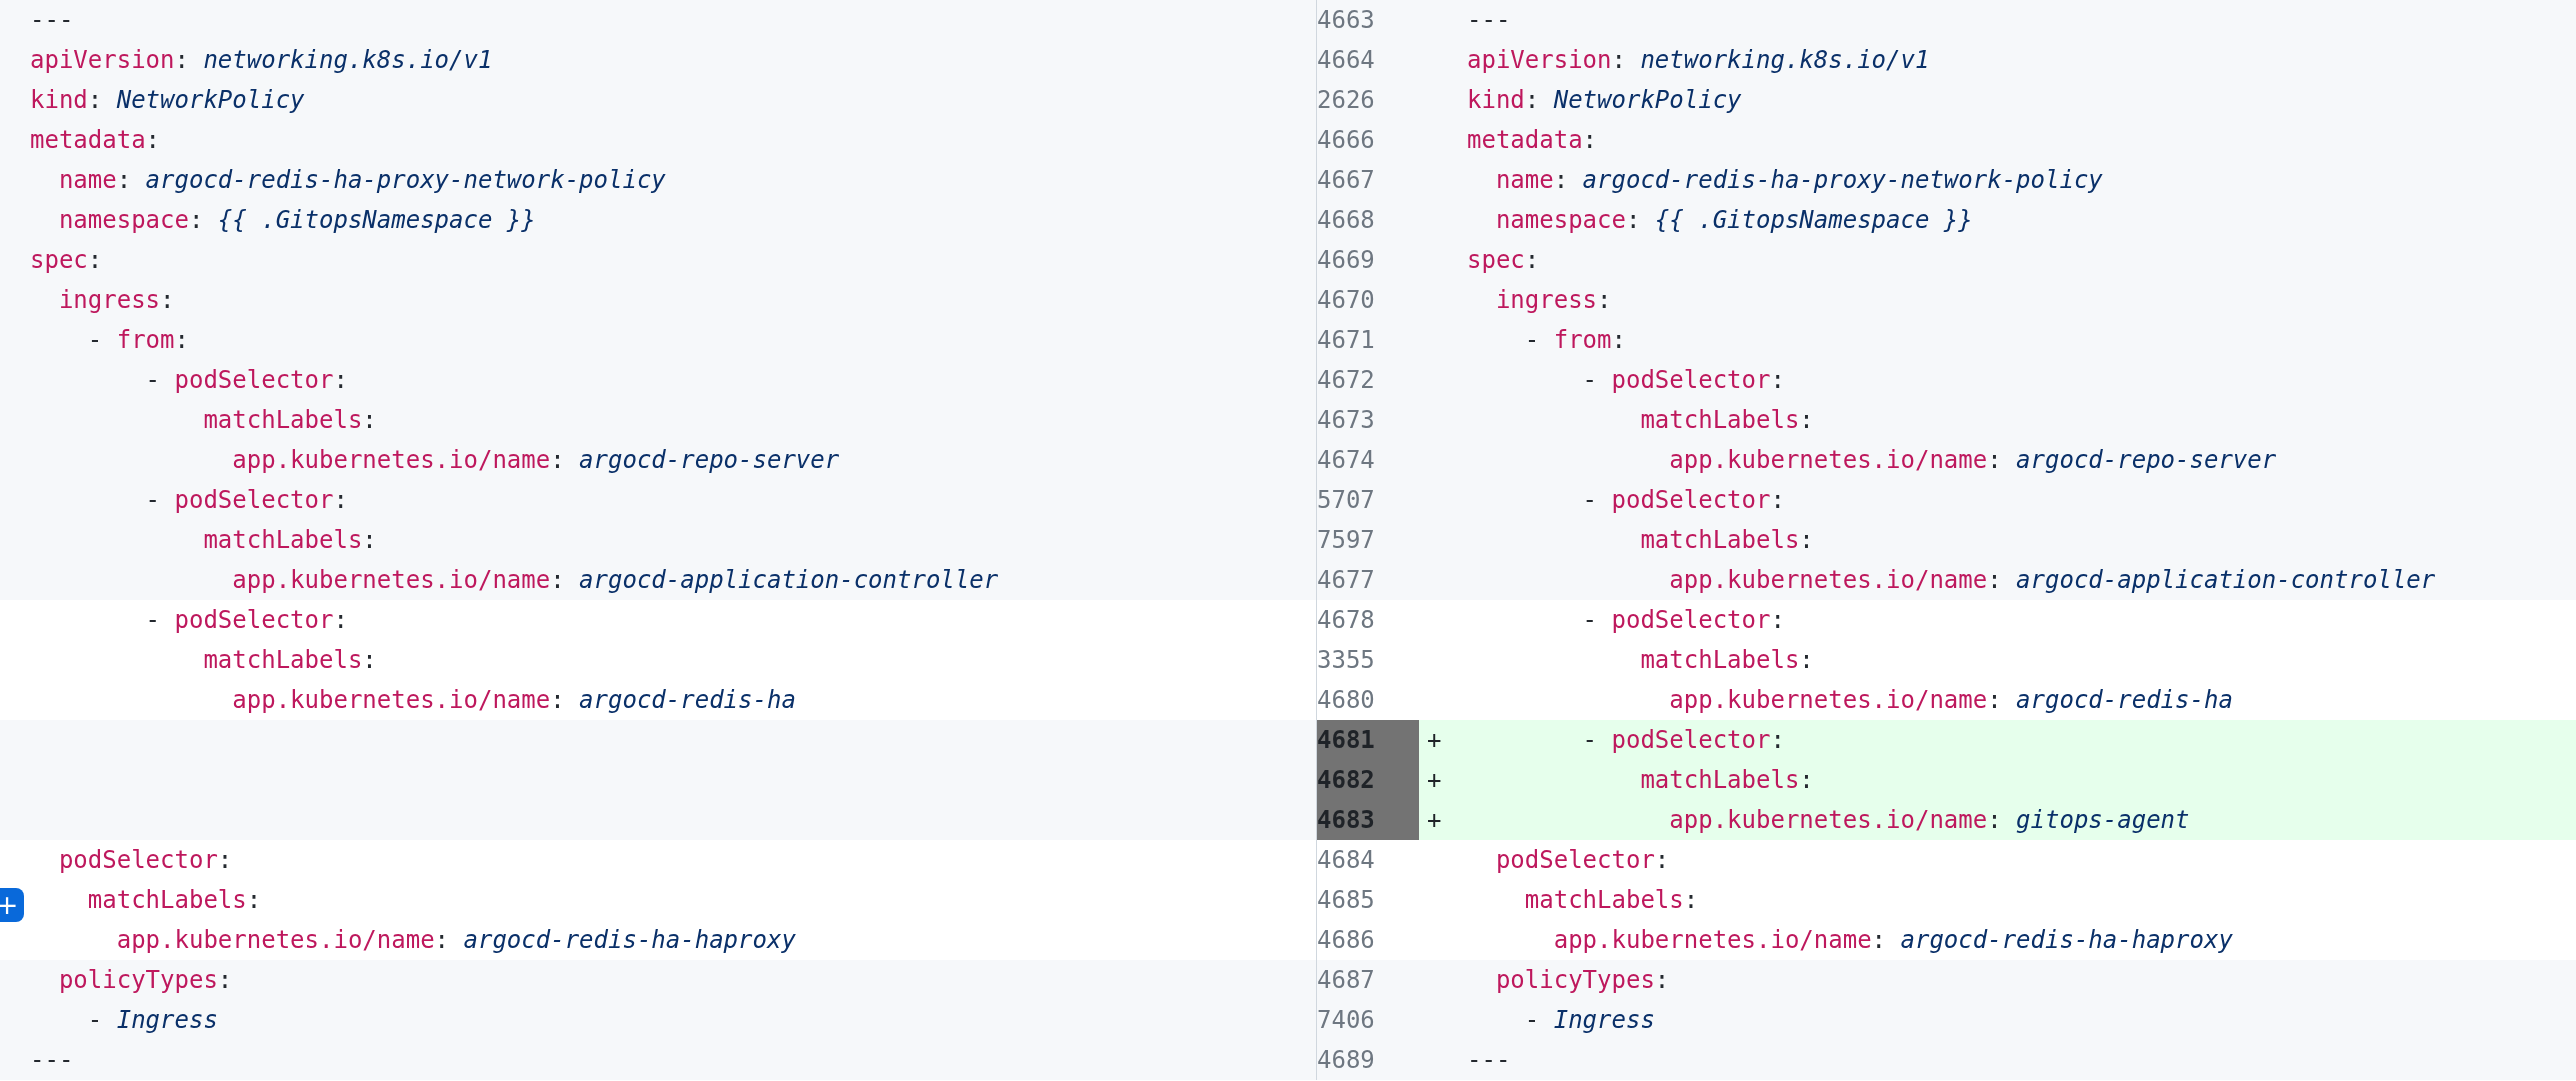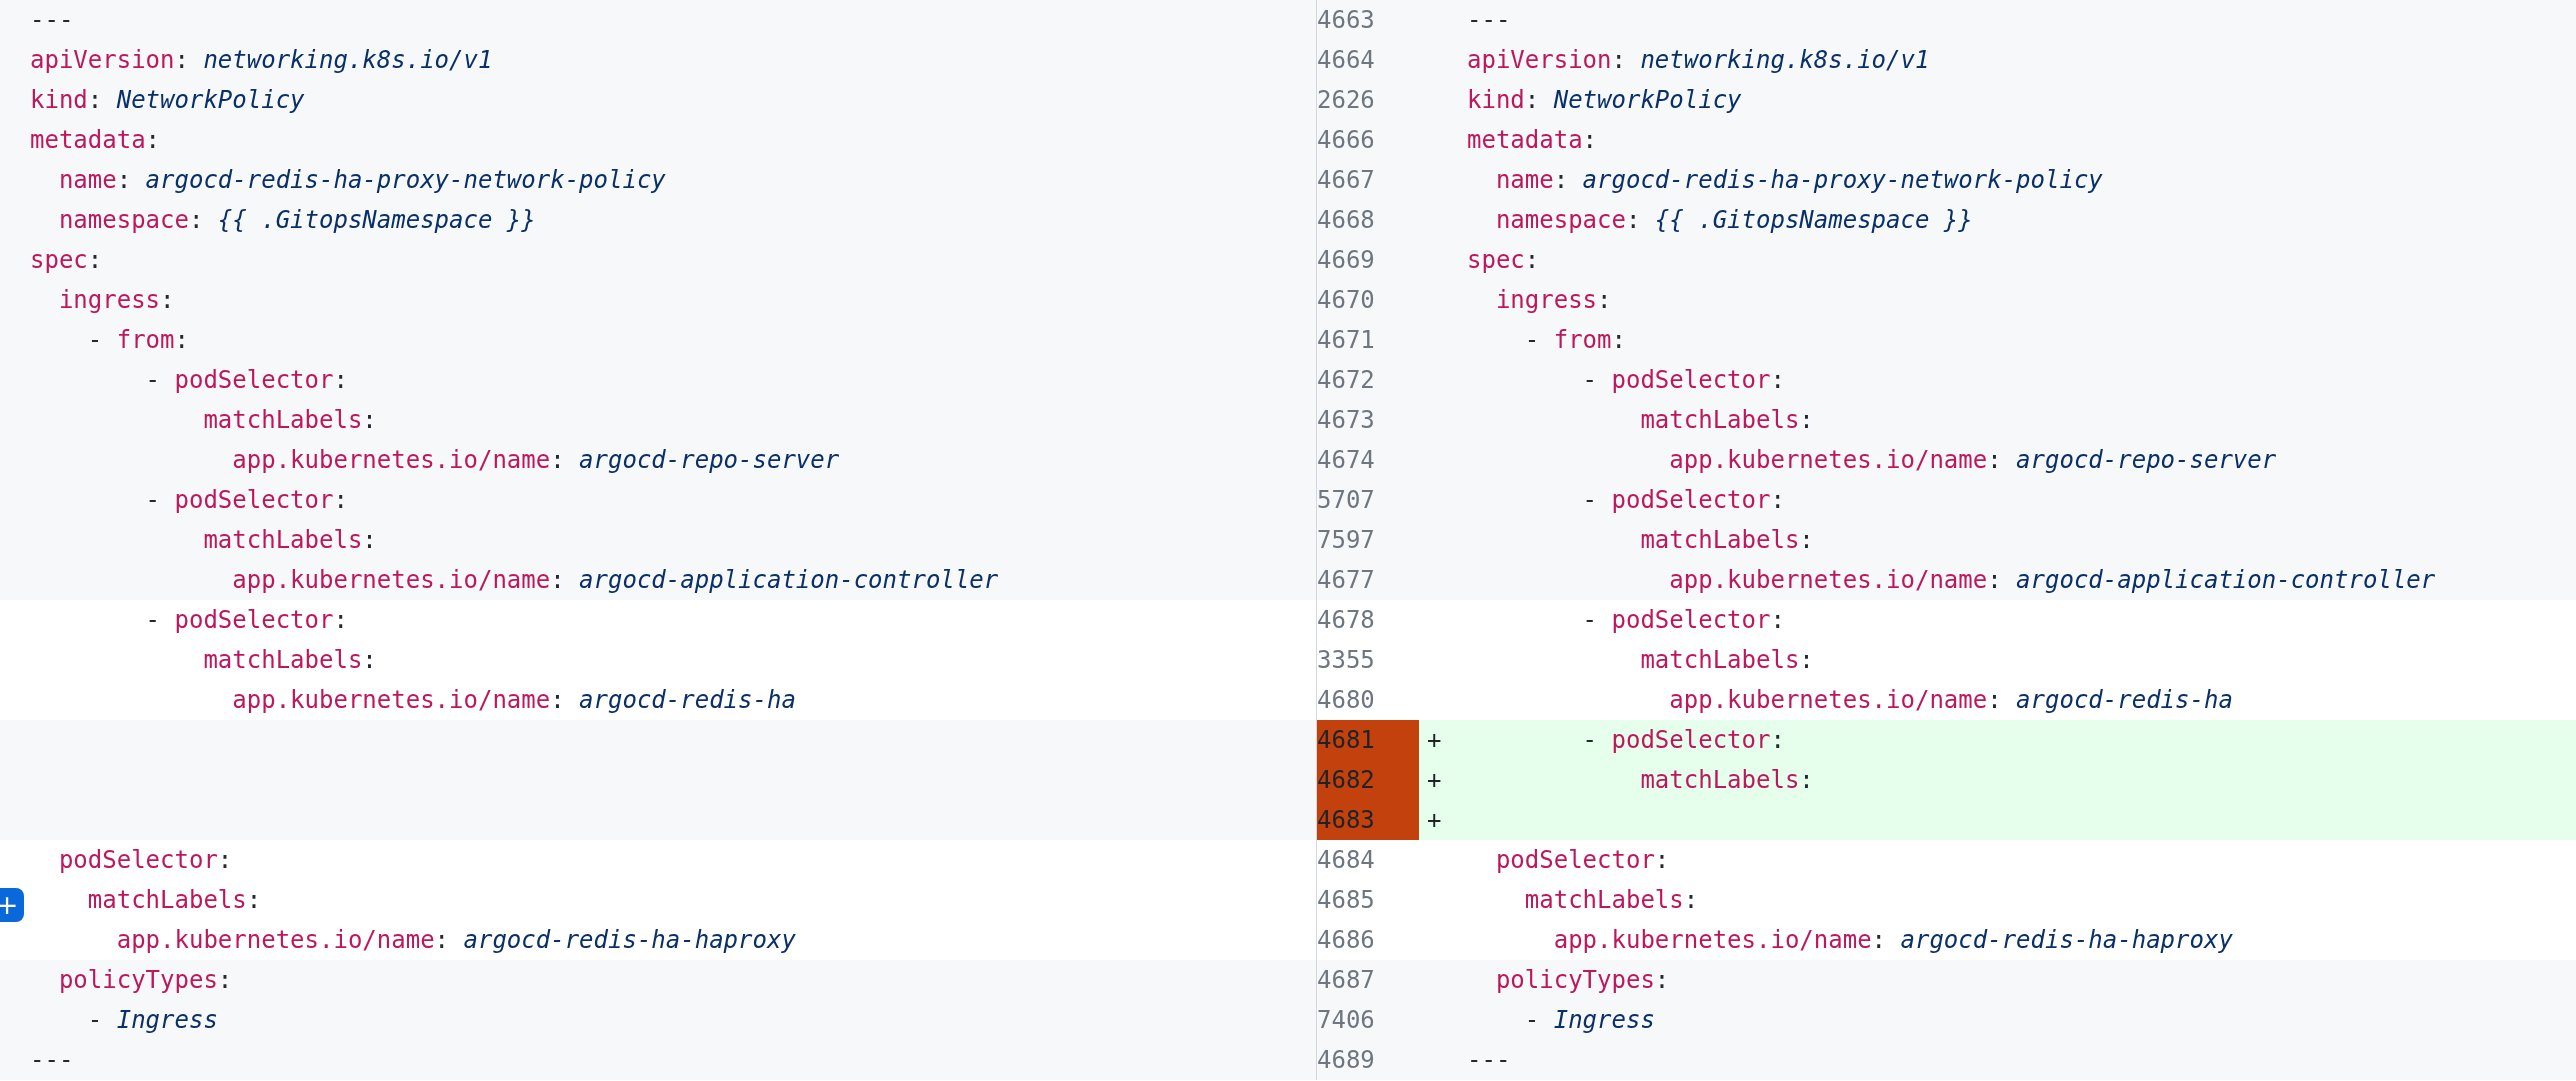--- a/index.html
+++ b/index.html
@@ -52,7 +52,7 @@
   .k-expanded { background: #f6f8fa; }
   .k-context  { background: #ffffff; }
   .left-empty { background: #f6f8fa; }
-  .gutter.k-added { background: #c2410c; color: #1f2328; }
+  .gutter.k-added { background: #737373; color: #1f2328; font-weight: bold; }
   .cell-right.k-added { background: #e6ffec; }
 
   

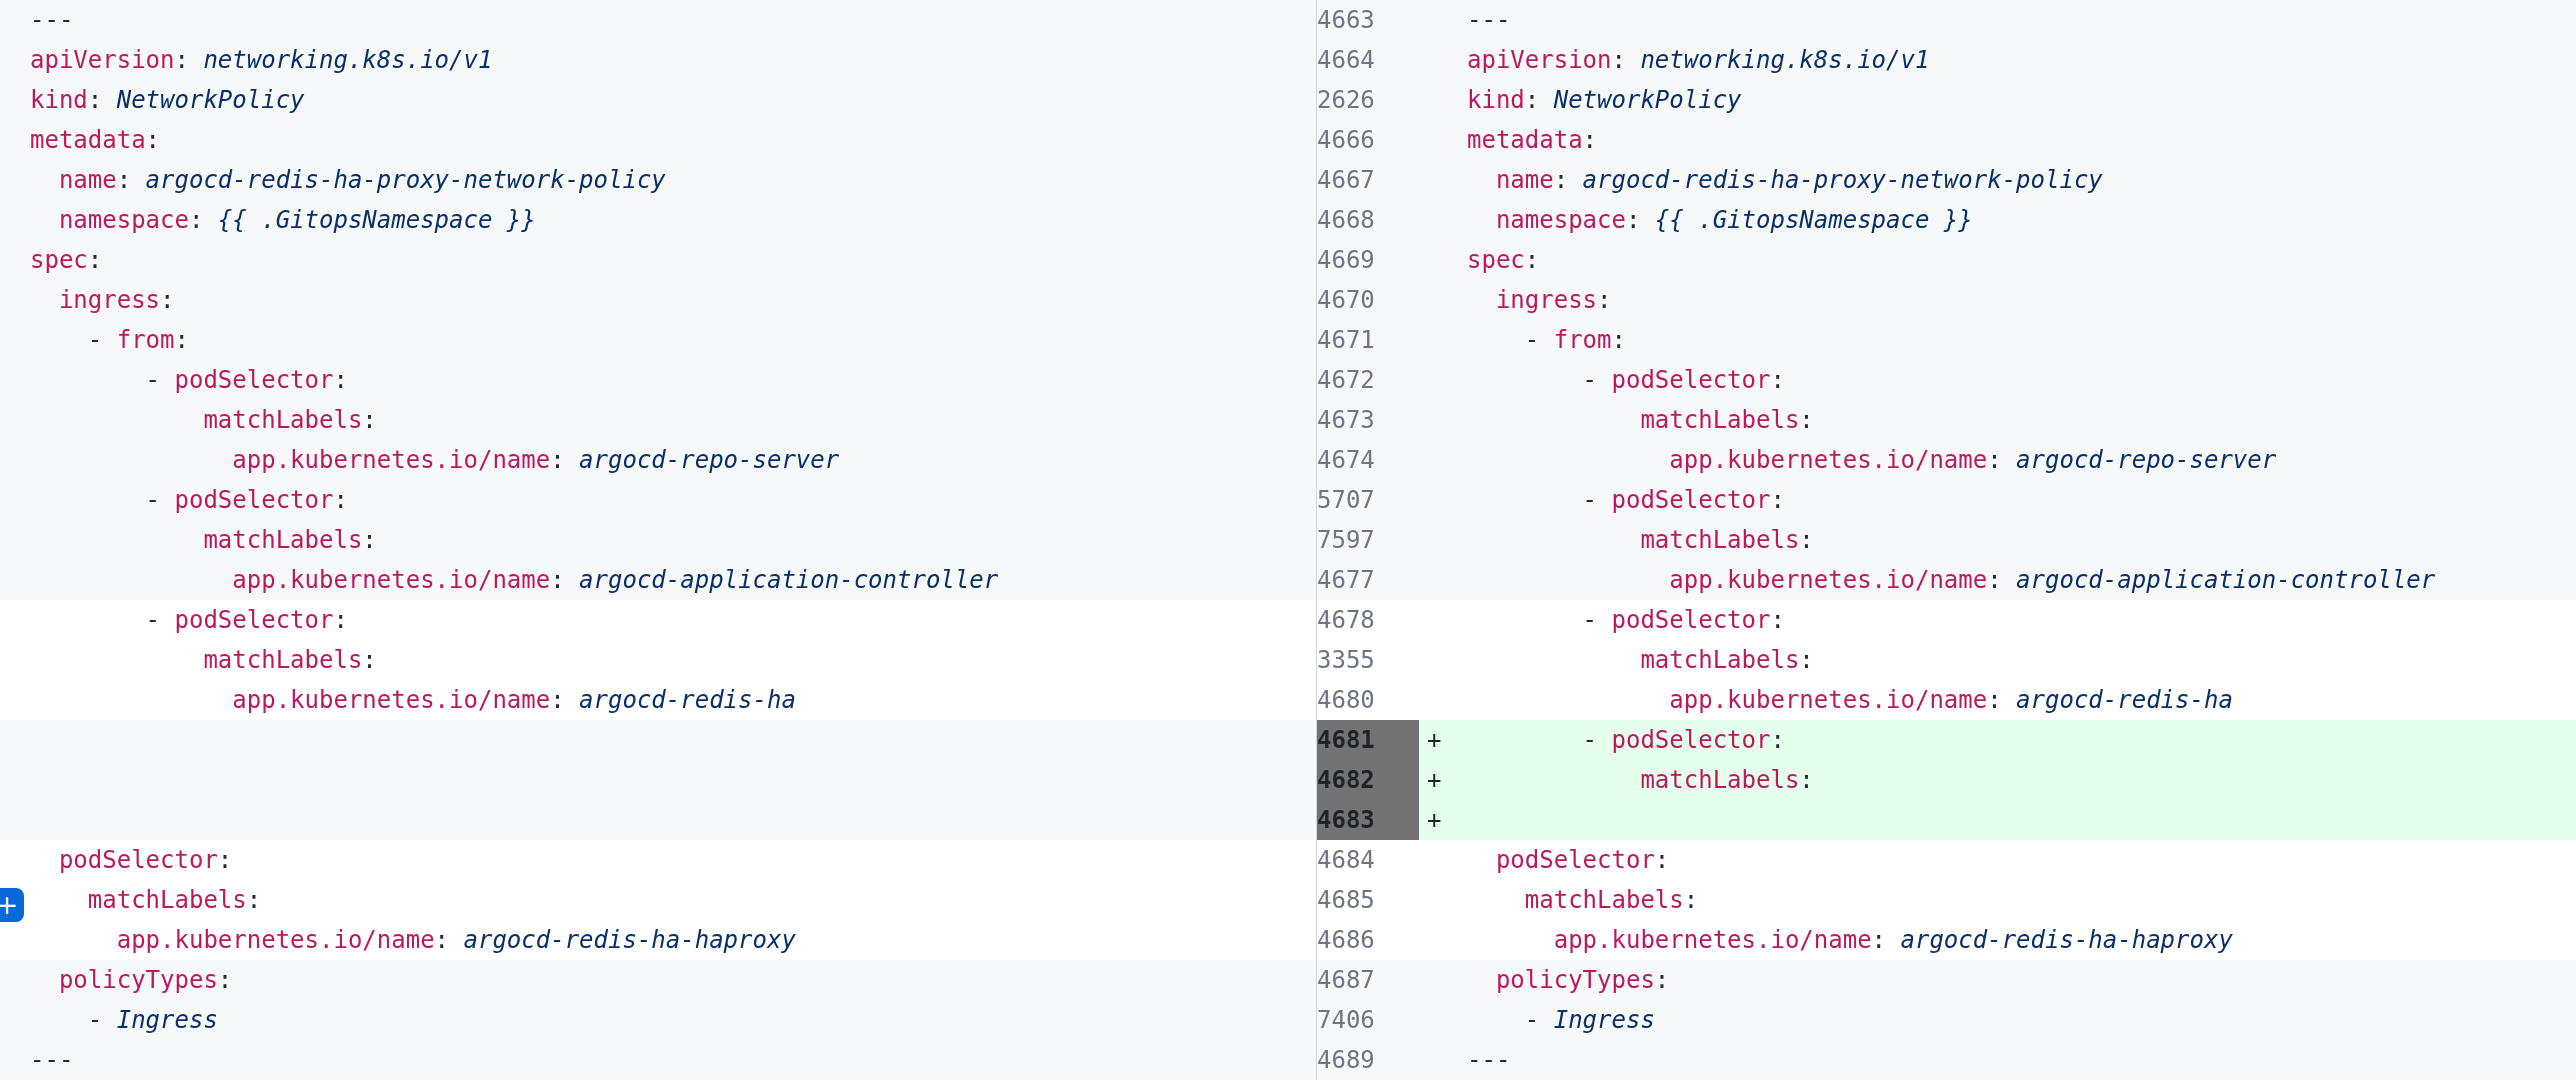--- a/index.html
+++ b/index.html
@@ -189,7 +189,7 @@
       <div class="row">
         <div class="cell-left left-empty"></div>
         <div class="gutter k-added">4683</div>
-        <div class="cell-right k-added"><span class="marker">+</span></div>
+        <div class="cell-right k-added"><span class="marker">+</span><span><span class="tk-pun">              </span><span class="tk-key">app.kubernetes.io/name</span><span class="tk-pun">: </span><span class="tk-str">gitops-agent</span></span></div>
       </div>
       <div class="row">
         <div class="cell-left k-context"><span><span class="tk-pun">  </span><span class="tk-key">podSelector</span><span class="tk-pun">:</span></span></div>

